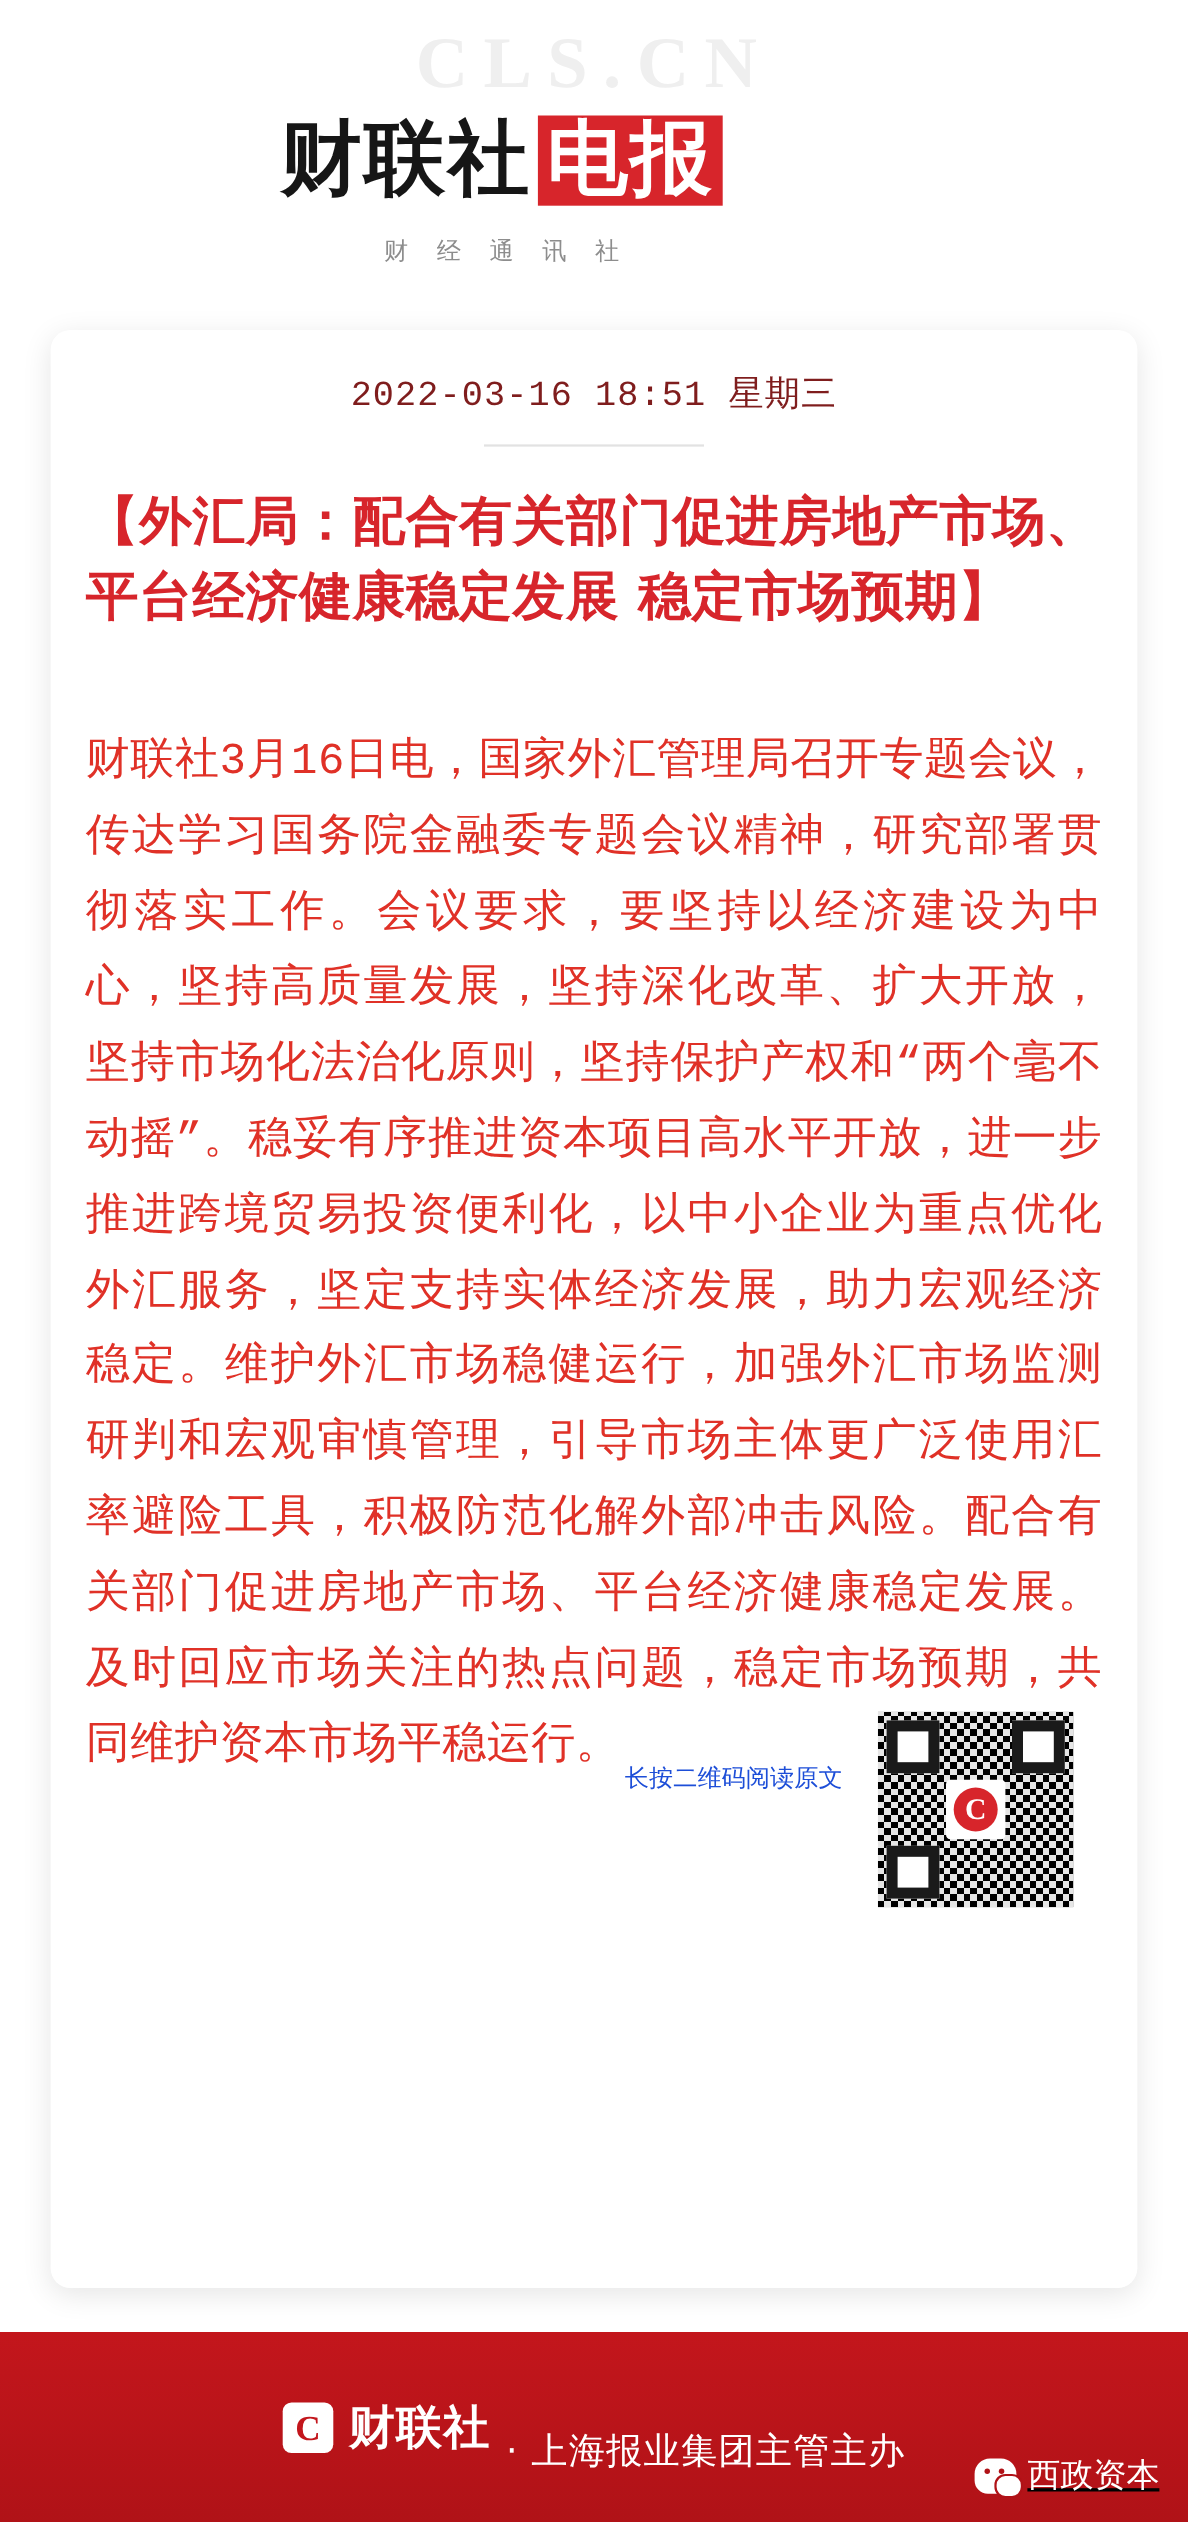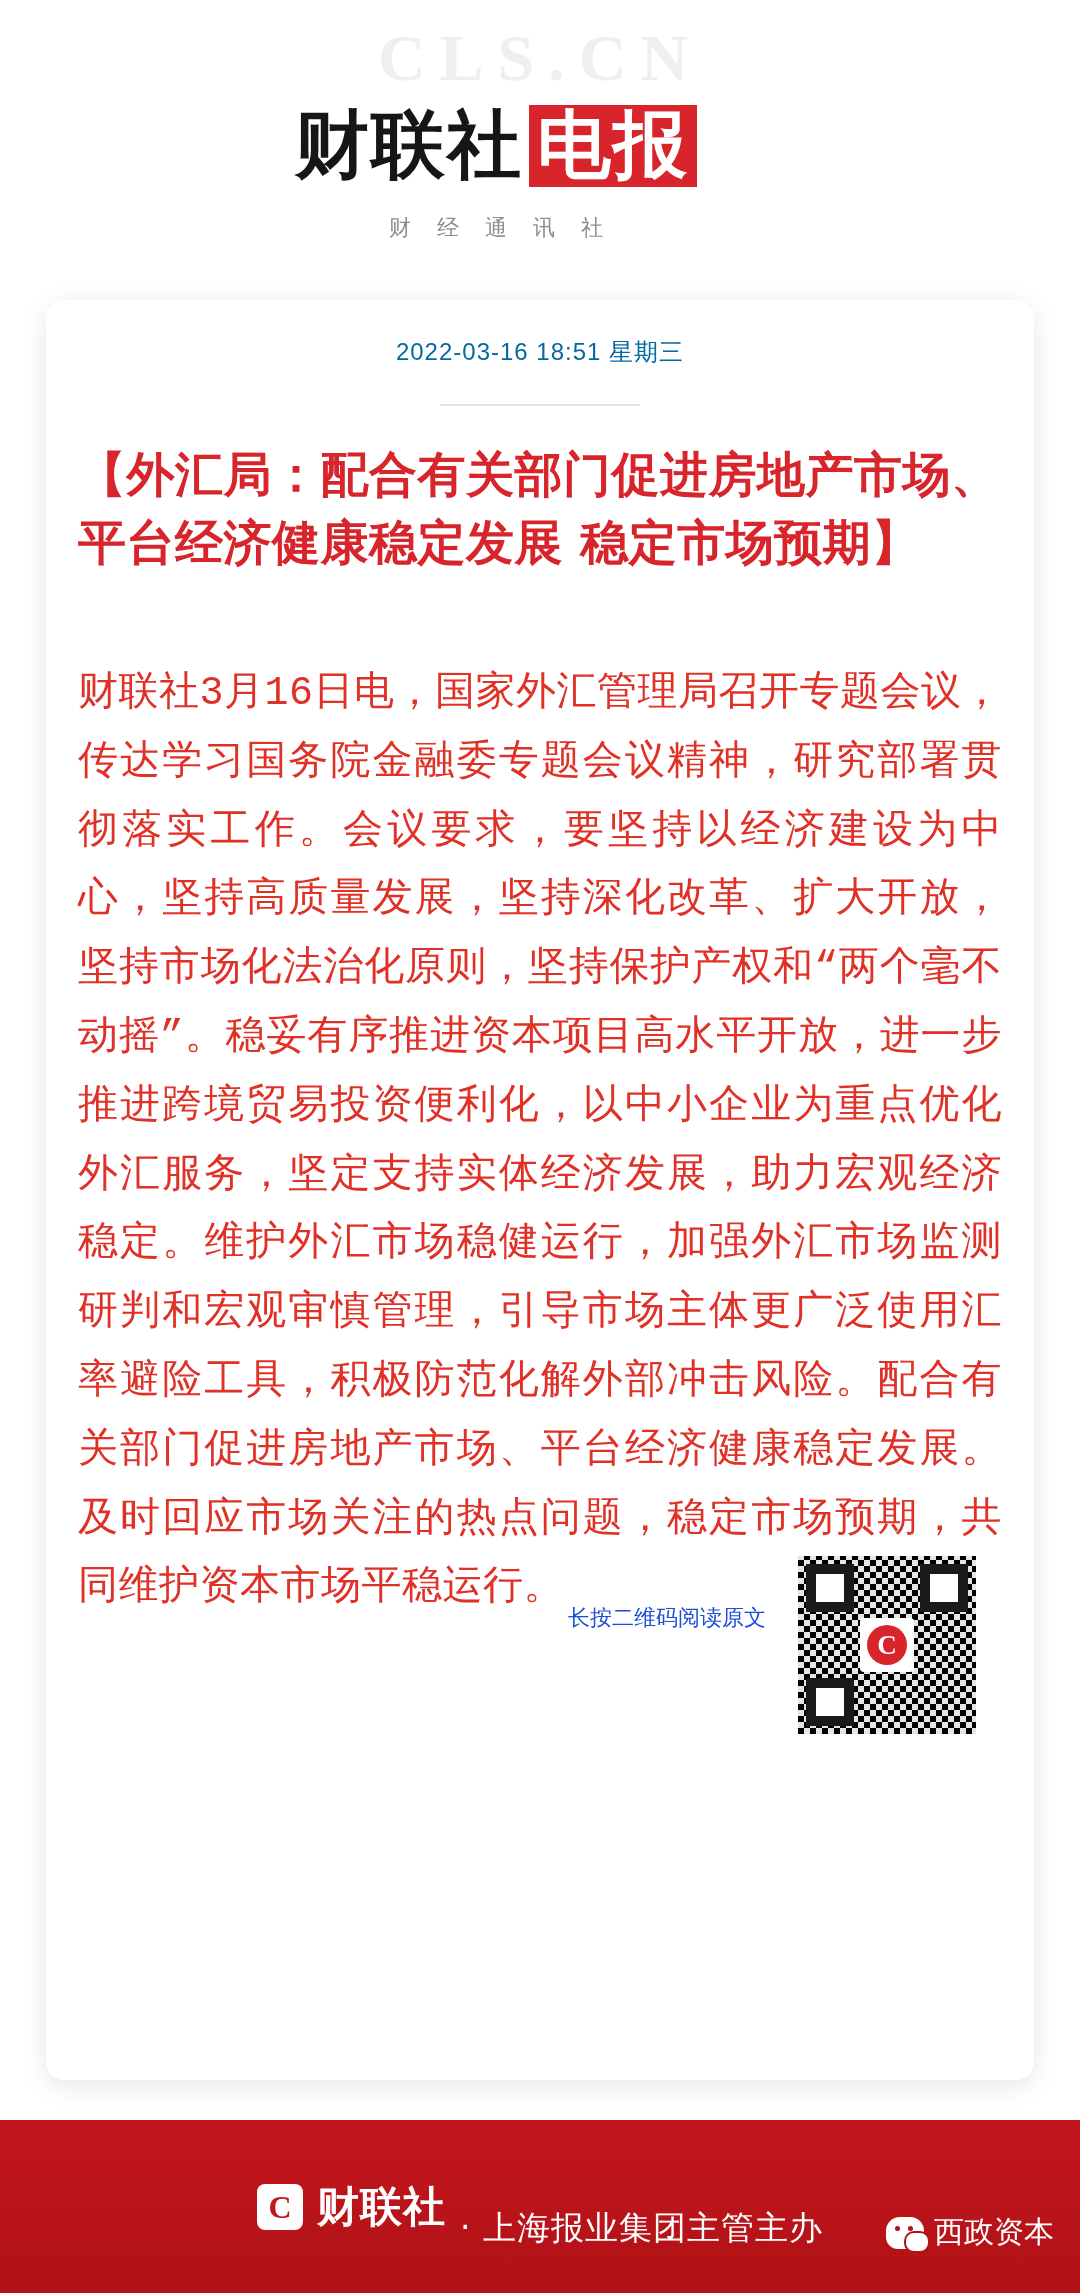--- a/index.html
+++ b/index.html
@@ -52,7 +52,6 @@
     left: 0;
     width: 912px;
     text-align: center;
-    margin-left: 40px;
   }
   .masthead-title {
     font-family: "DejaVu Sans", sans-serif;

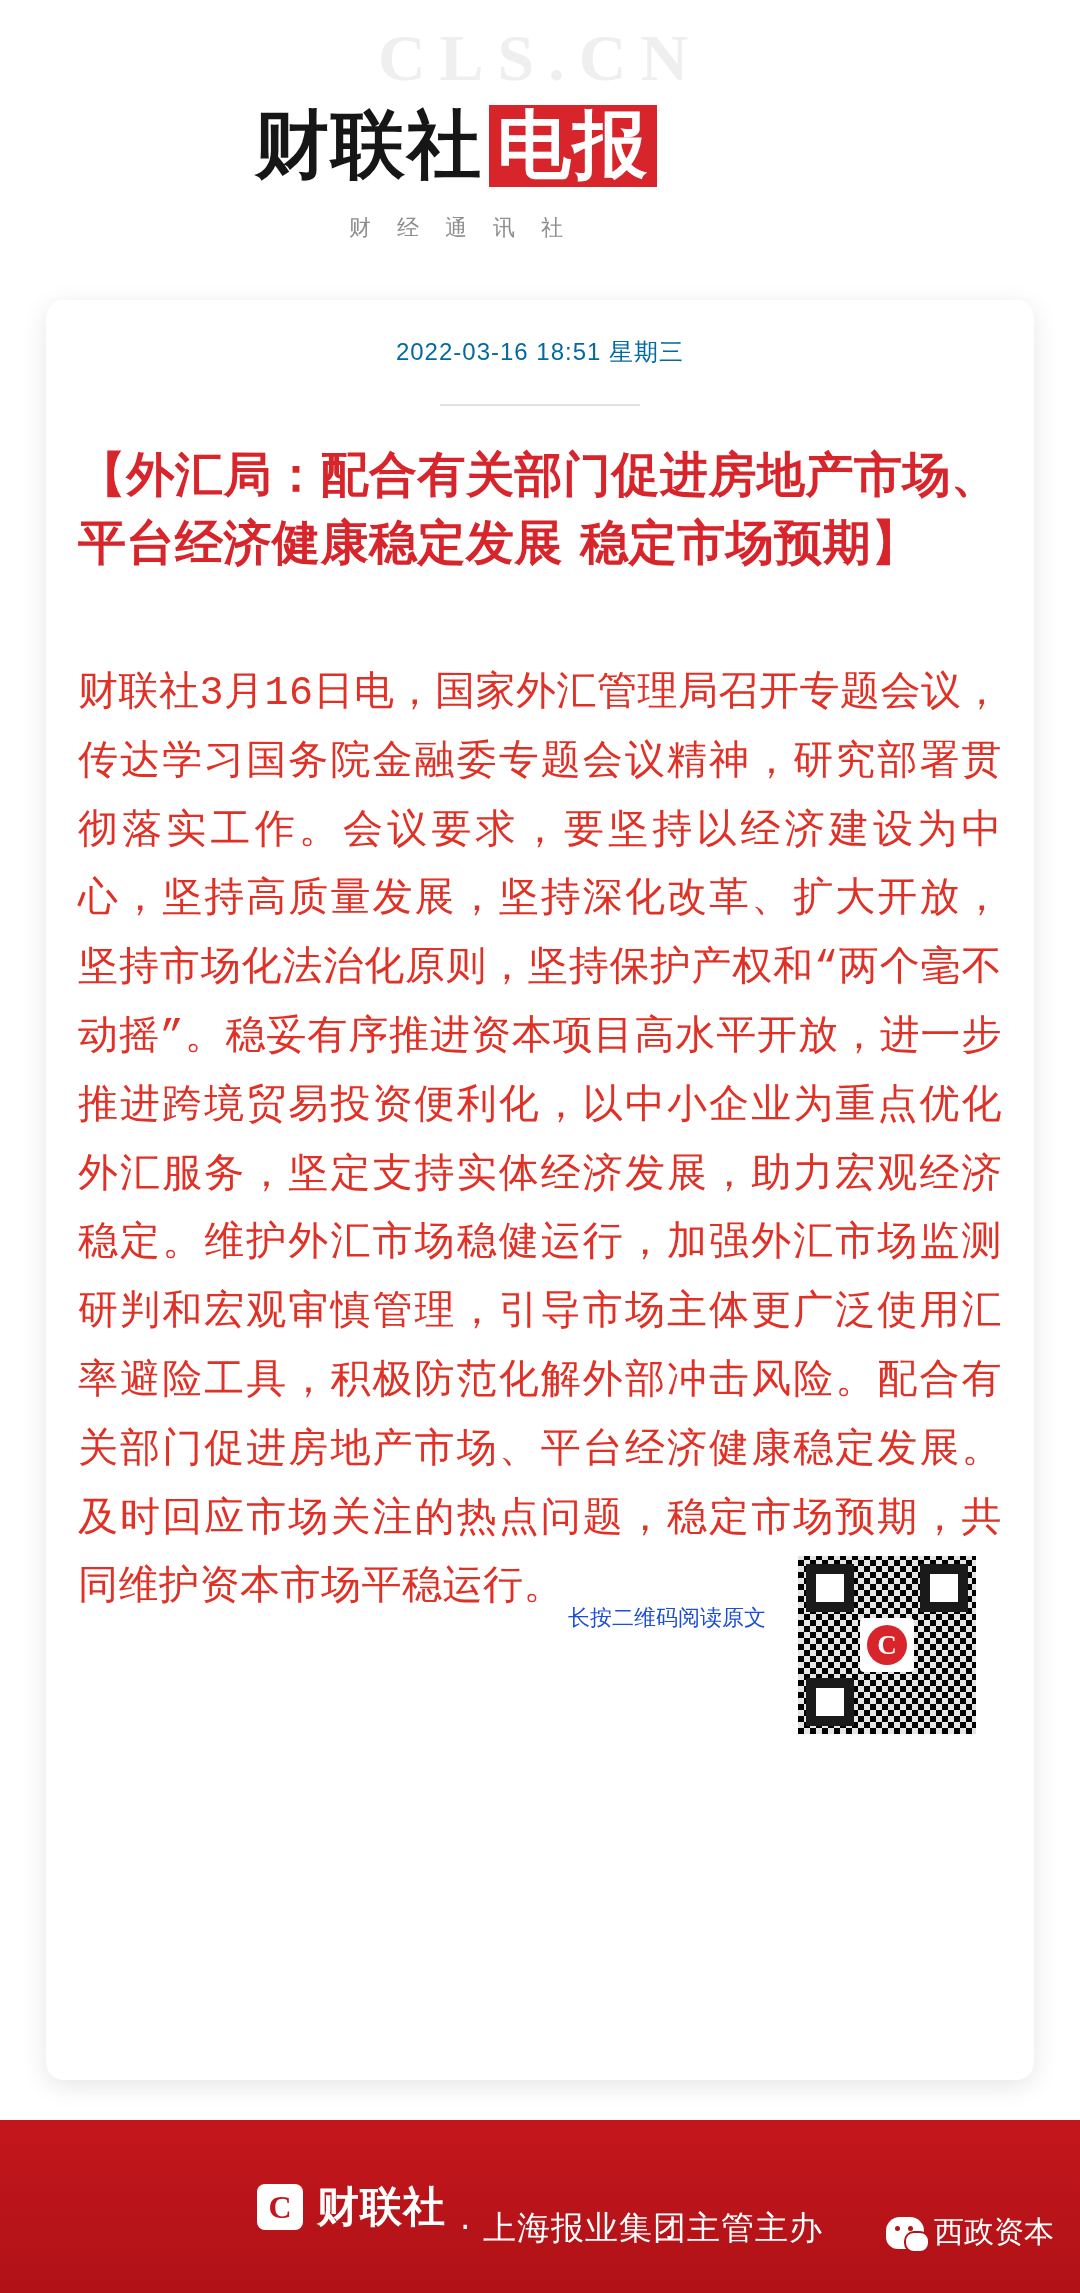--- a/index.html
+++ b/index.html
@@ -97,9 +97,9 @@
     left: 0;
     width: 988px;
     text-align: center;
-    font-size: 24px;
-    color: #0369a1;
-    font-family: Liberation Sans, sans-serif;
+    font-size: 32px;
+    color: #7f1d1d;
+    font-family: Liberation Mono, monospace;
     letter-spacing: 1px;
   }
   .date-rule {

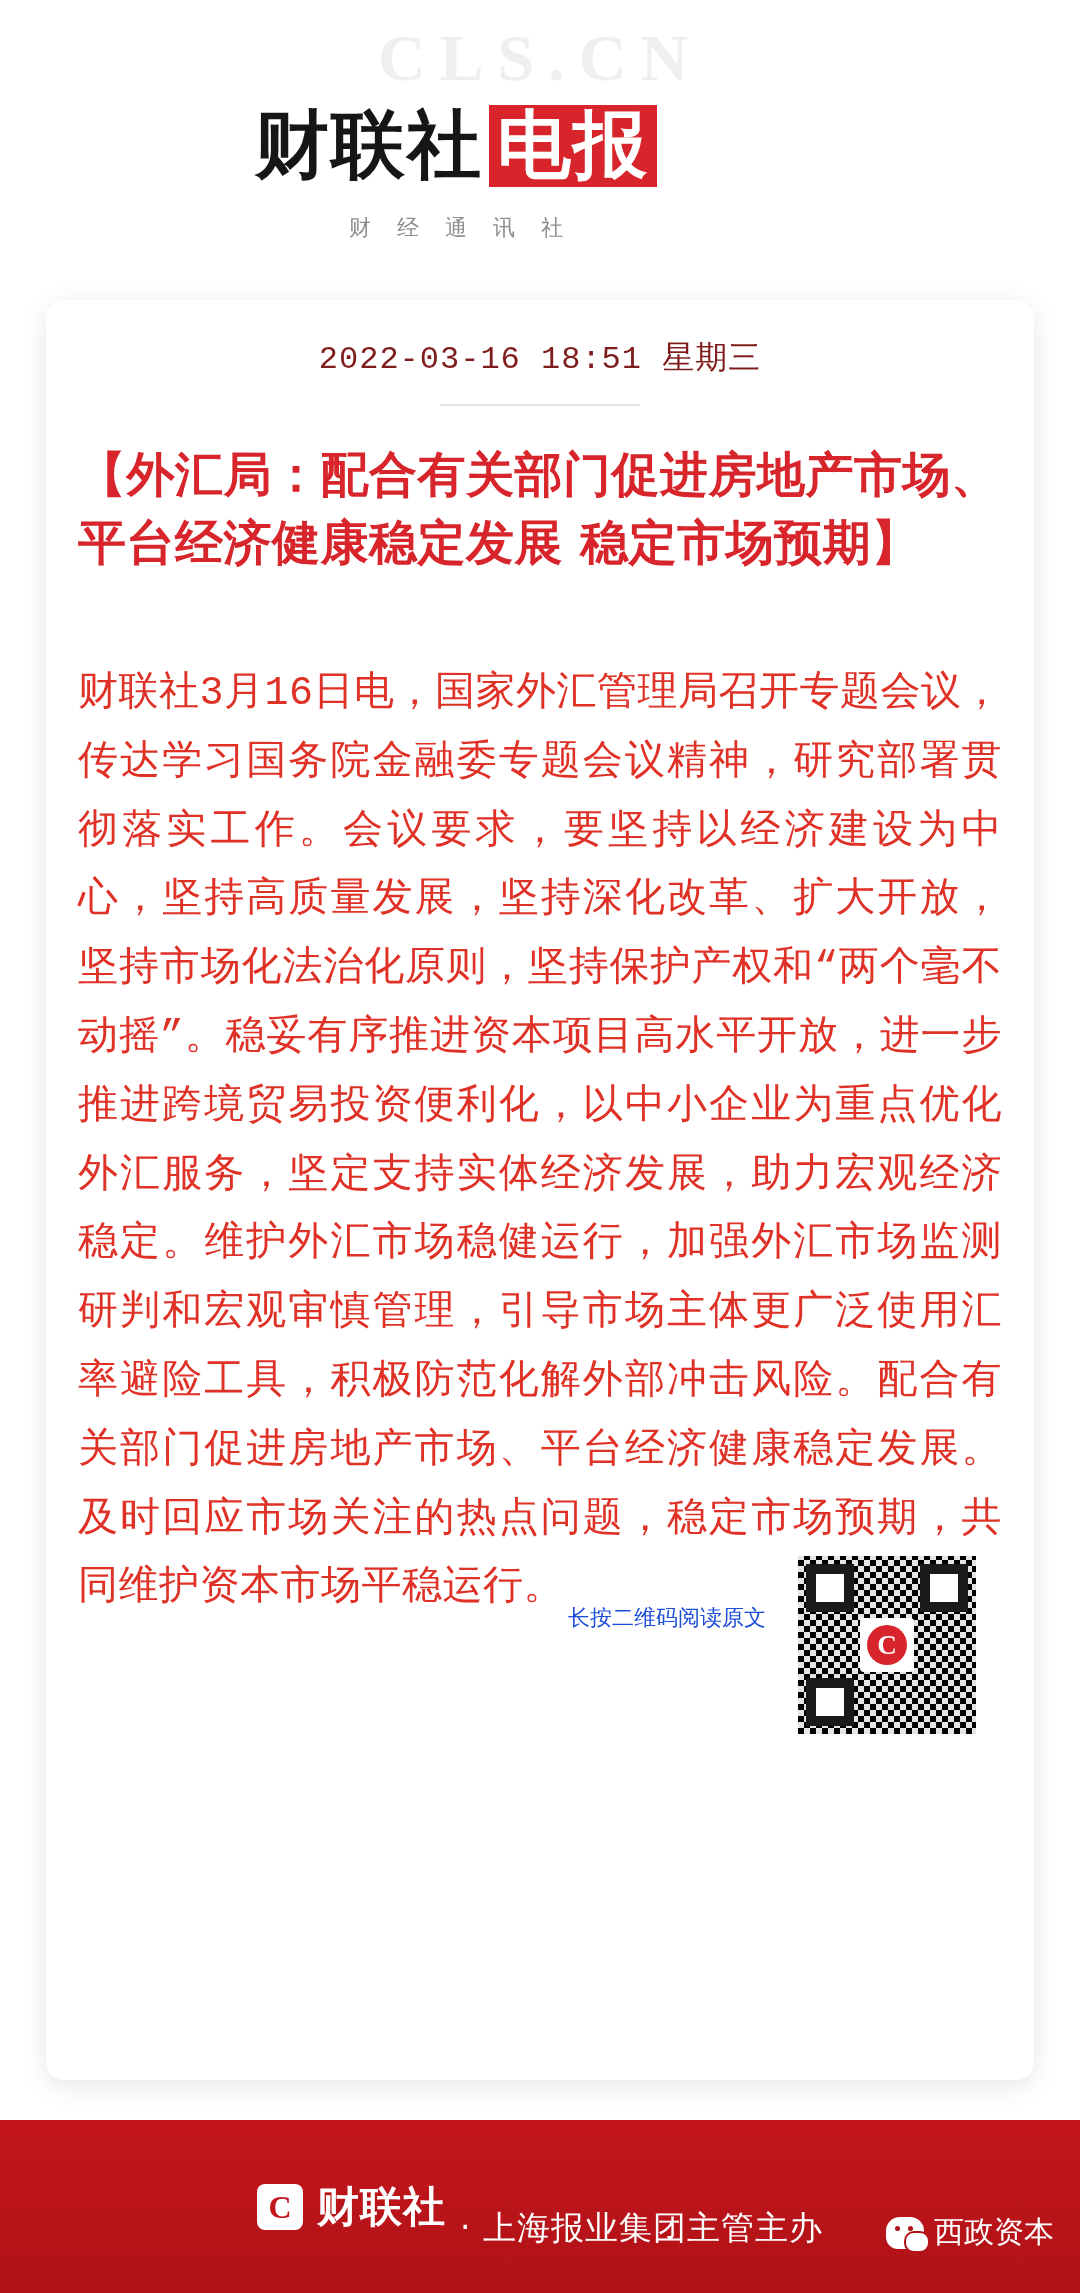--- a/index.html
+++ b/index.html
@@ -256,10 +256,11 @@
   .account-chip {
     position: absolute;
     right: 26px;
-    bottom: 40px;
+    bottom: 22px;
     display: flex;
     align-items: center;
     gap: 10px;
+    text-decoration: underline;
   }
   .wechat-icon {
     width: 38px;

